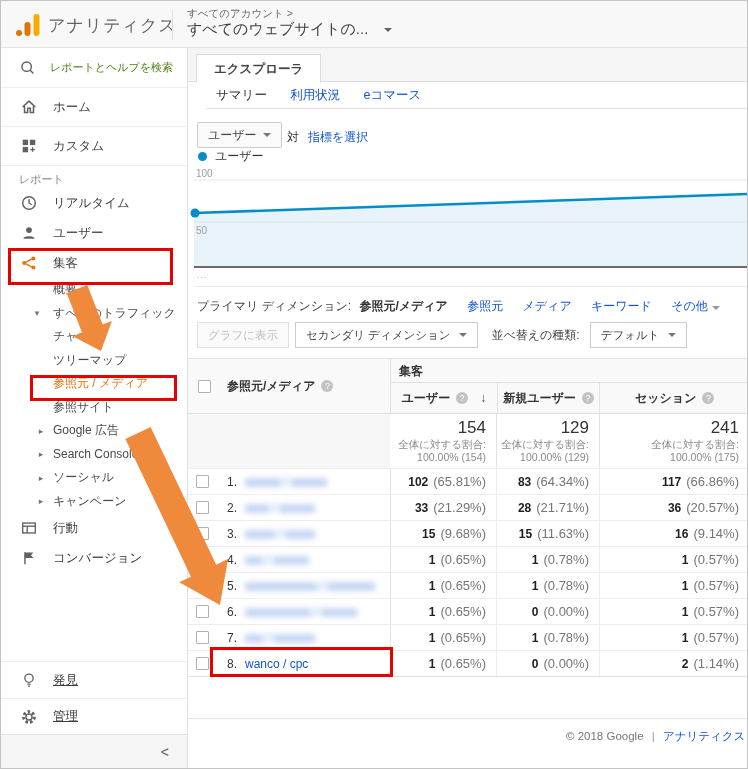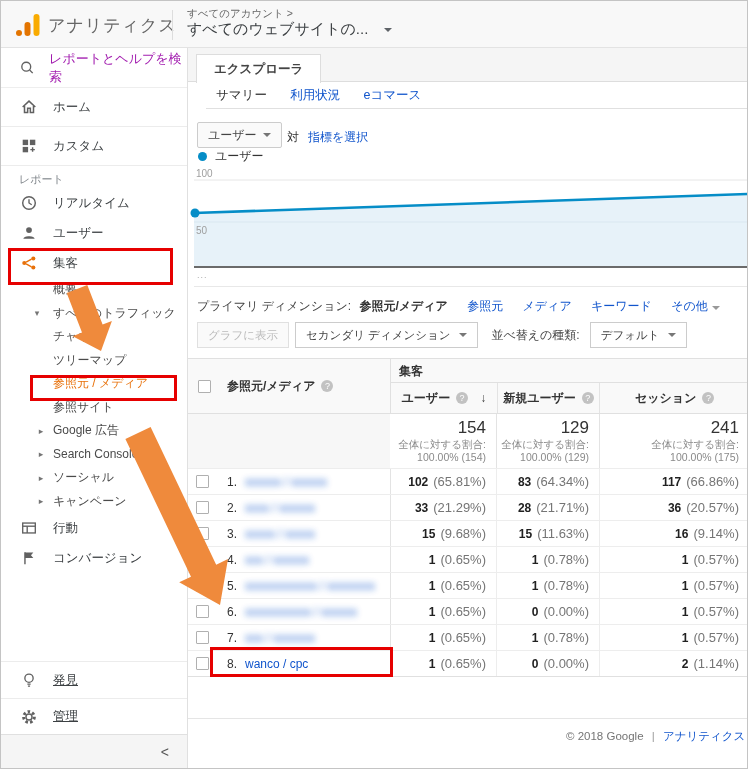--- a/index.html
+++ b/index.html
@@ -19,7 +19,7 @@
   
   .sidebar { position:absolute; left:0; top:47px; width:187px; height:686px; background:#fff; border-right:1px solid #e0e0e0; z-index:4; }
   .search-row { height:40px; display:flex; align-items:center; padding-left:18px; border-bottom:1px solid #eee; cursor:text; }
-  .search-row .ph { color:#a21caf; font-size:13px; margin-left:14px; }
+  .search-row .ph { color:#4d7c0f; font-size:11px; margin-left:14px; }
   .nav-item { display:flex; align-items:center; height:30px; padding-left:18px; color:#3c4043; font-size:12.5px; cursor:pointer; }
   .nav-item.tall { height:39px; border-bottom:1px solid #ececec; }
   .nav-icon { width:20px; height:20px; margin-right:14px; display:flex; align-items:center; justify-content:center; flex:none; }

